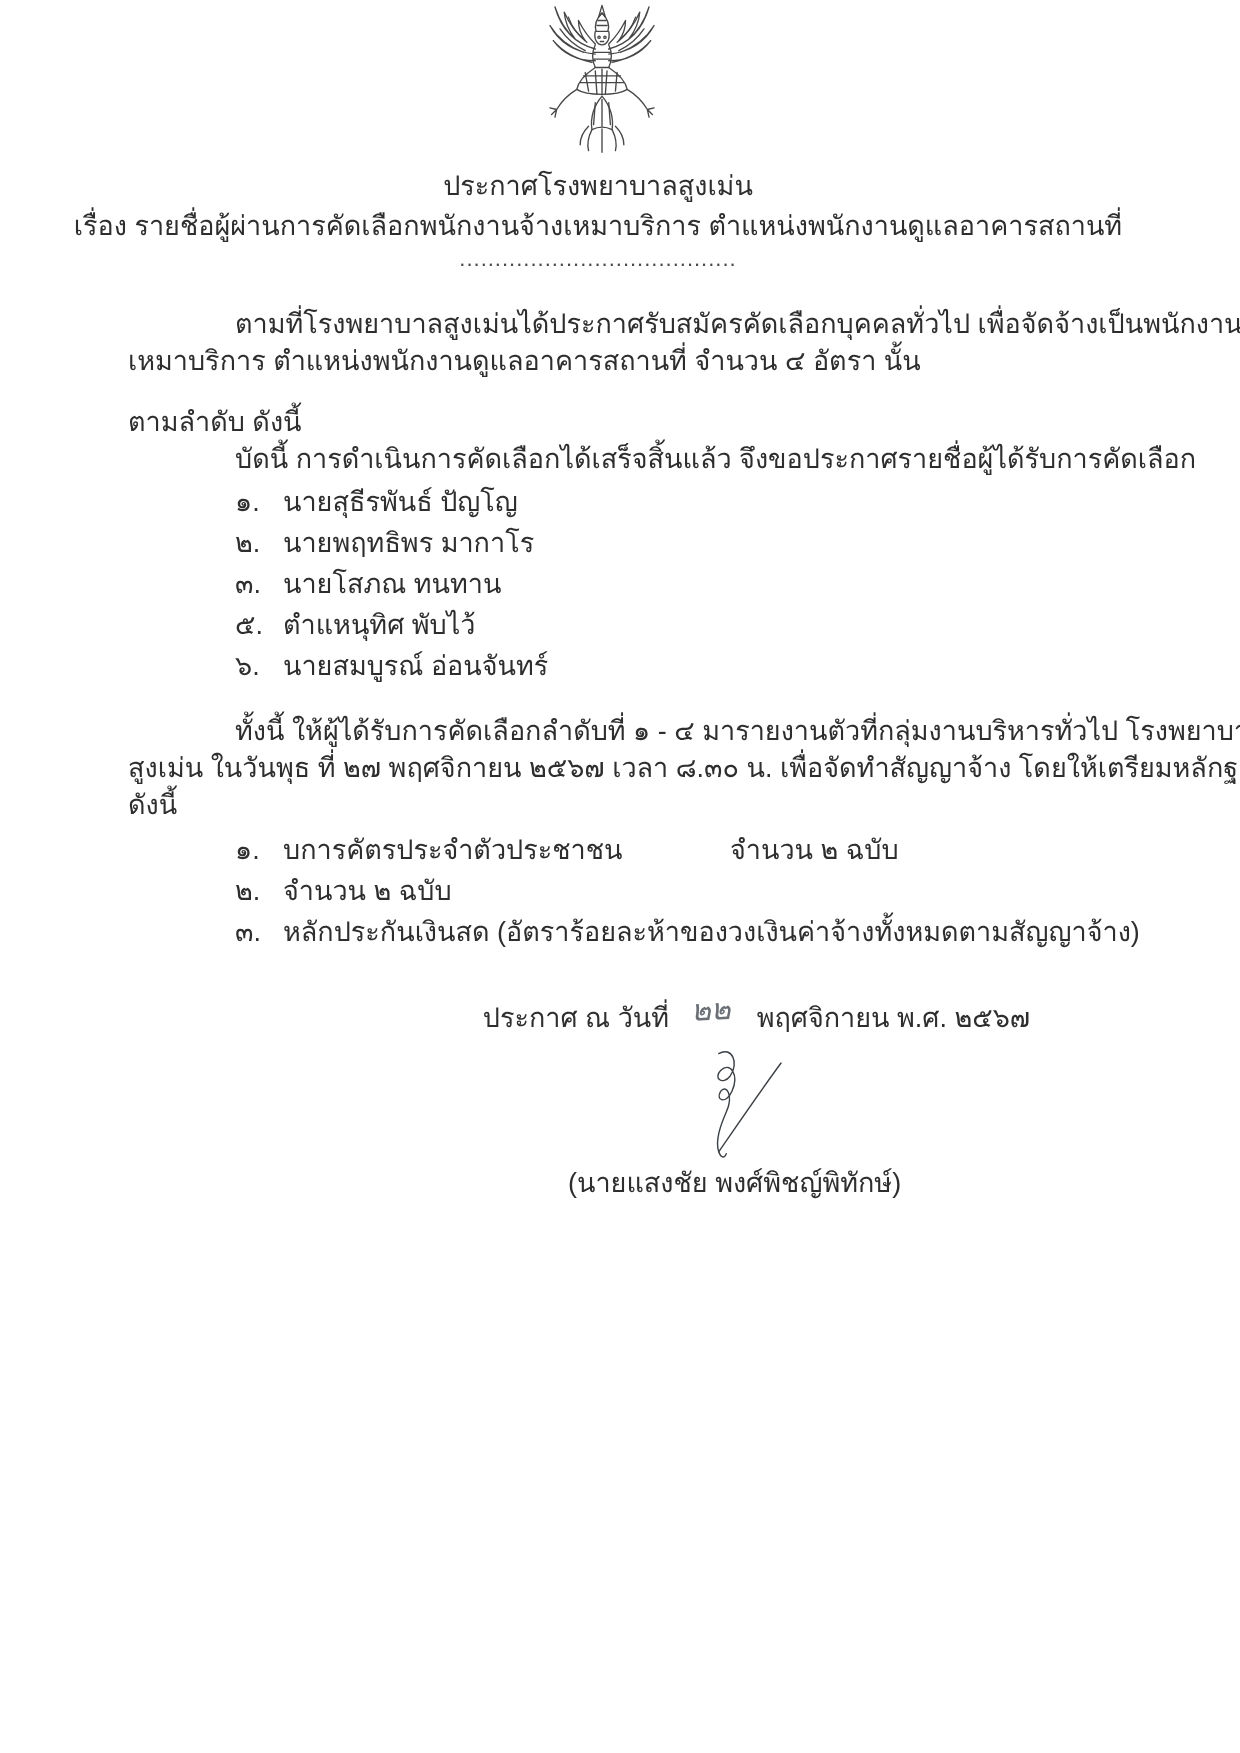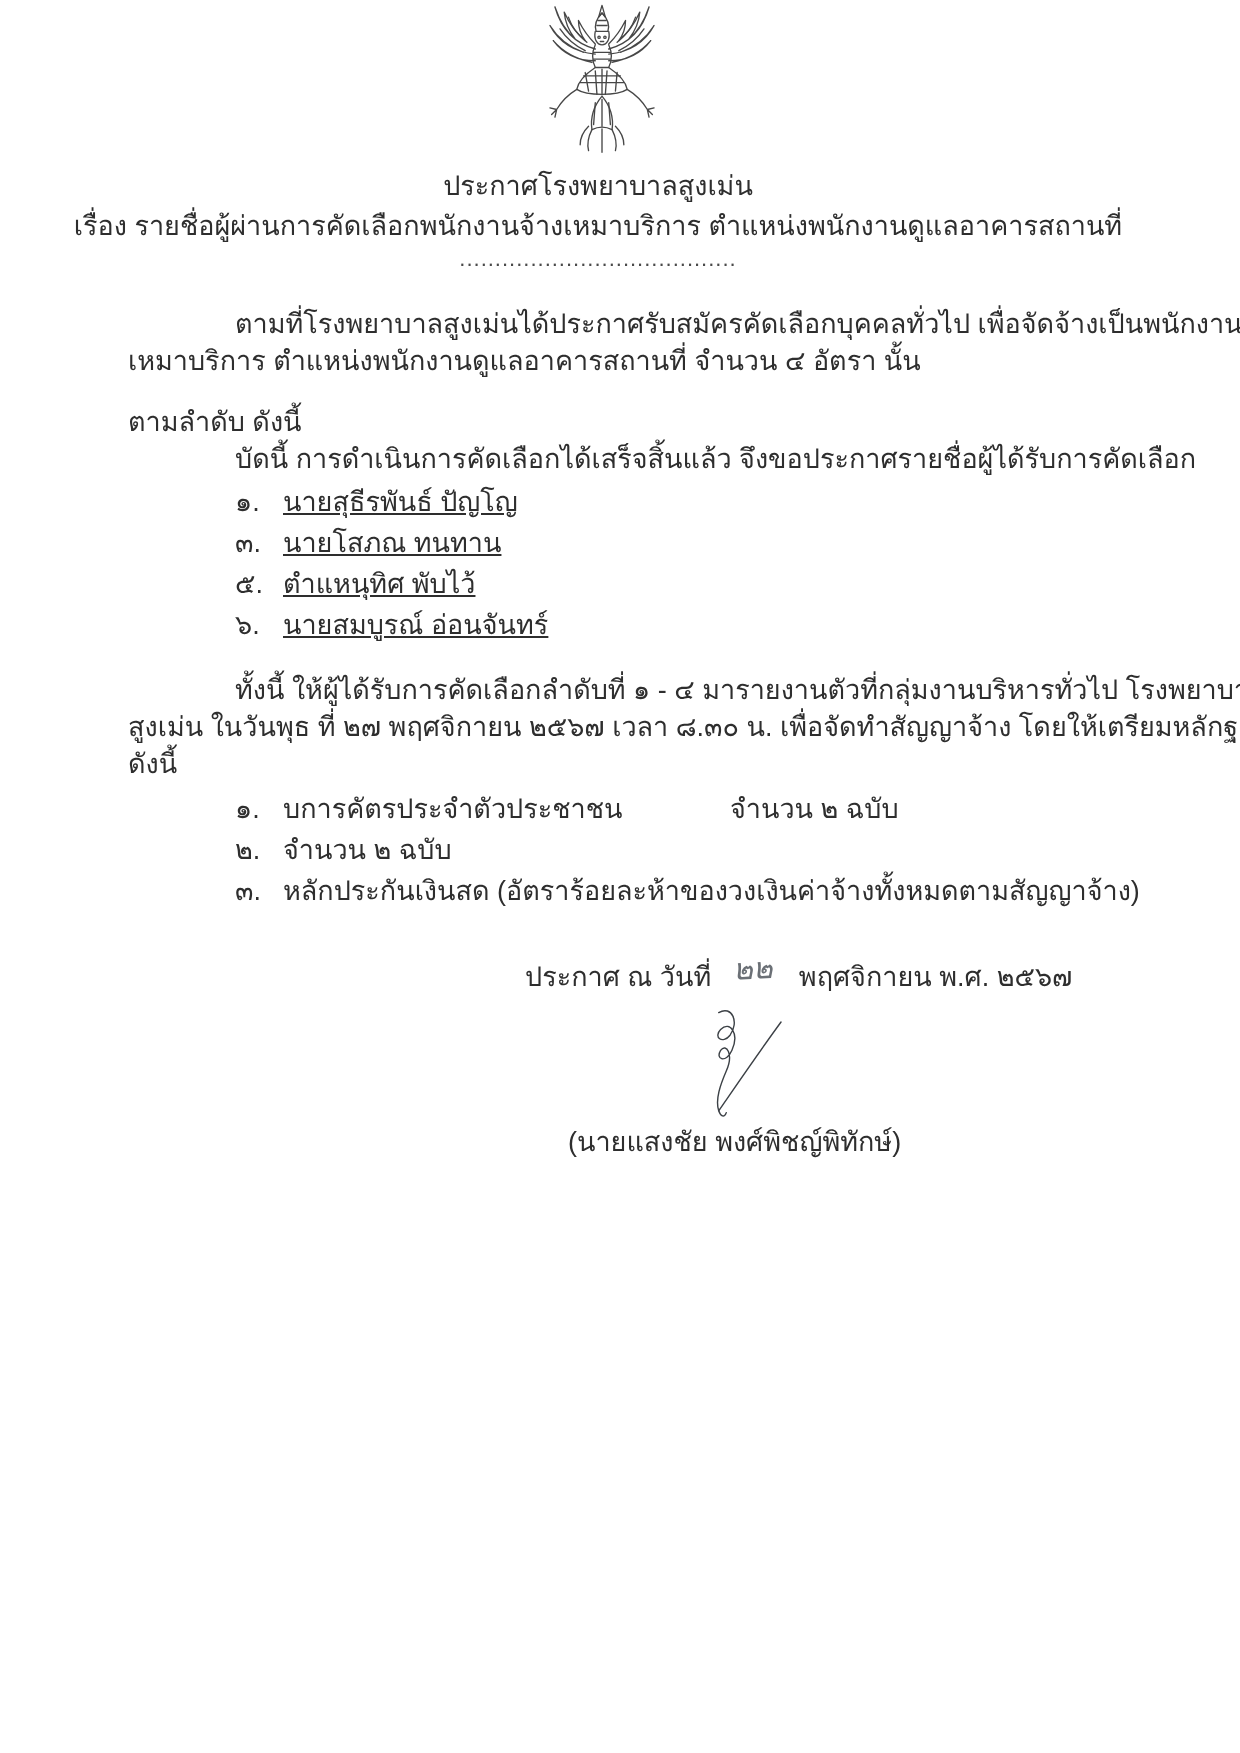--- a/index.html
+++ b/index.html
@@ -58,7 +58,7 @@
   .para1 { margin-top: 34px; }
   .para2 { margin-top: 24px; }
   .name-list { margin-top: 4px; padding-left: 107px; }
-  .name-row { line-height: 41px; white-space: nowrap; text-decoration: underline; }
+  .name-row { line-height: 41px; white-space: nowrap; }
   .name-row .num { display: inline-block; width: 48px; }
   .para3 { margin-top: 26px; }
   .doc-list { margin-top: 6px; padding-left: 107px; }

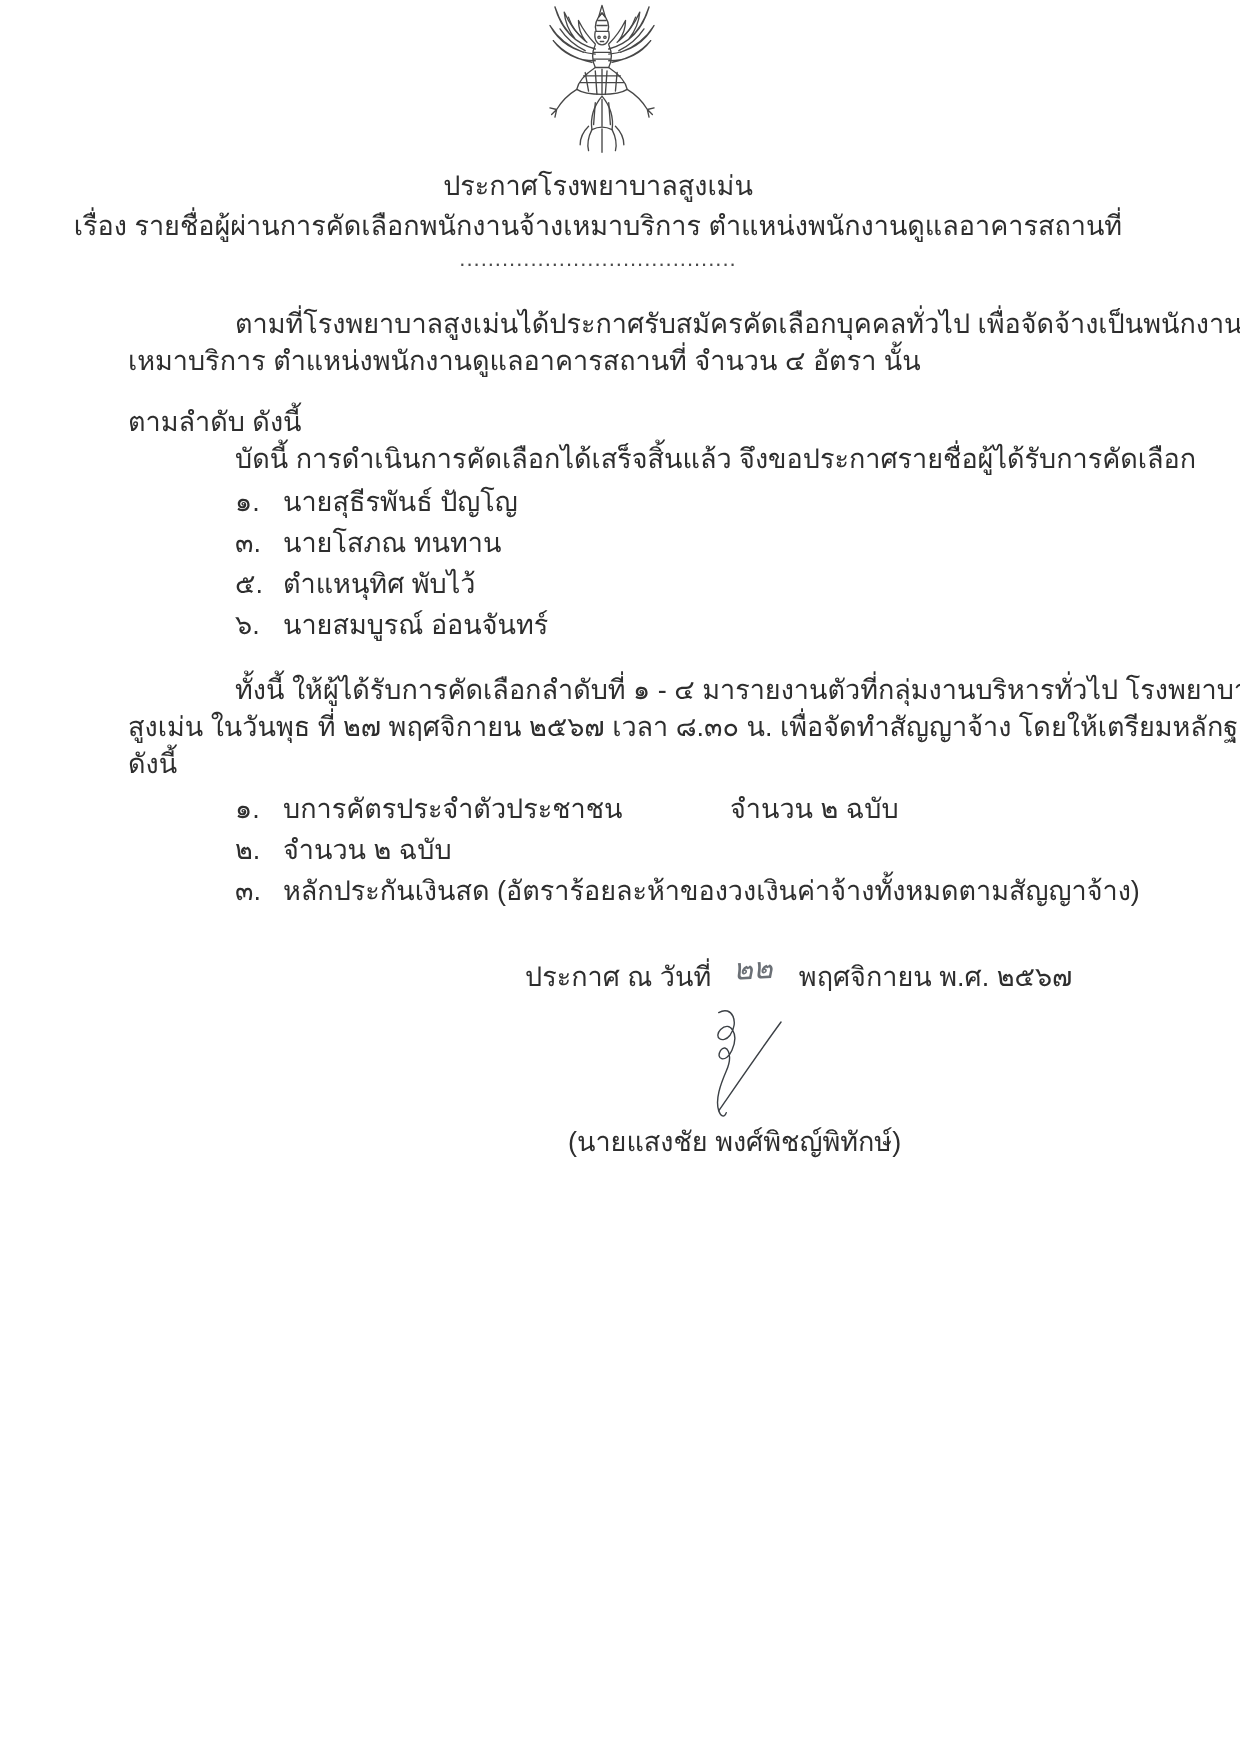--- a/index.html
+++ b/index.html
@@ -153,6 +153,9 @@
         <span class="num">๑.</span><span>นายสุธีรพันธ์  ปัญโญ</span>
       </div>
       <div class="name-row">
+        <span class="num">๒.</span><span>นายพฤทธิพร  มากาโร</span>
+      </div>
+      <div class="name-row">
         <span class="num">๓.</span><span>นายโสภณ  ทนทาน</span>
       </div>
       <div class="name-row">

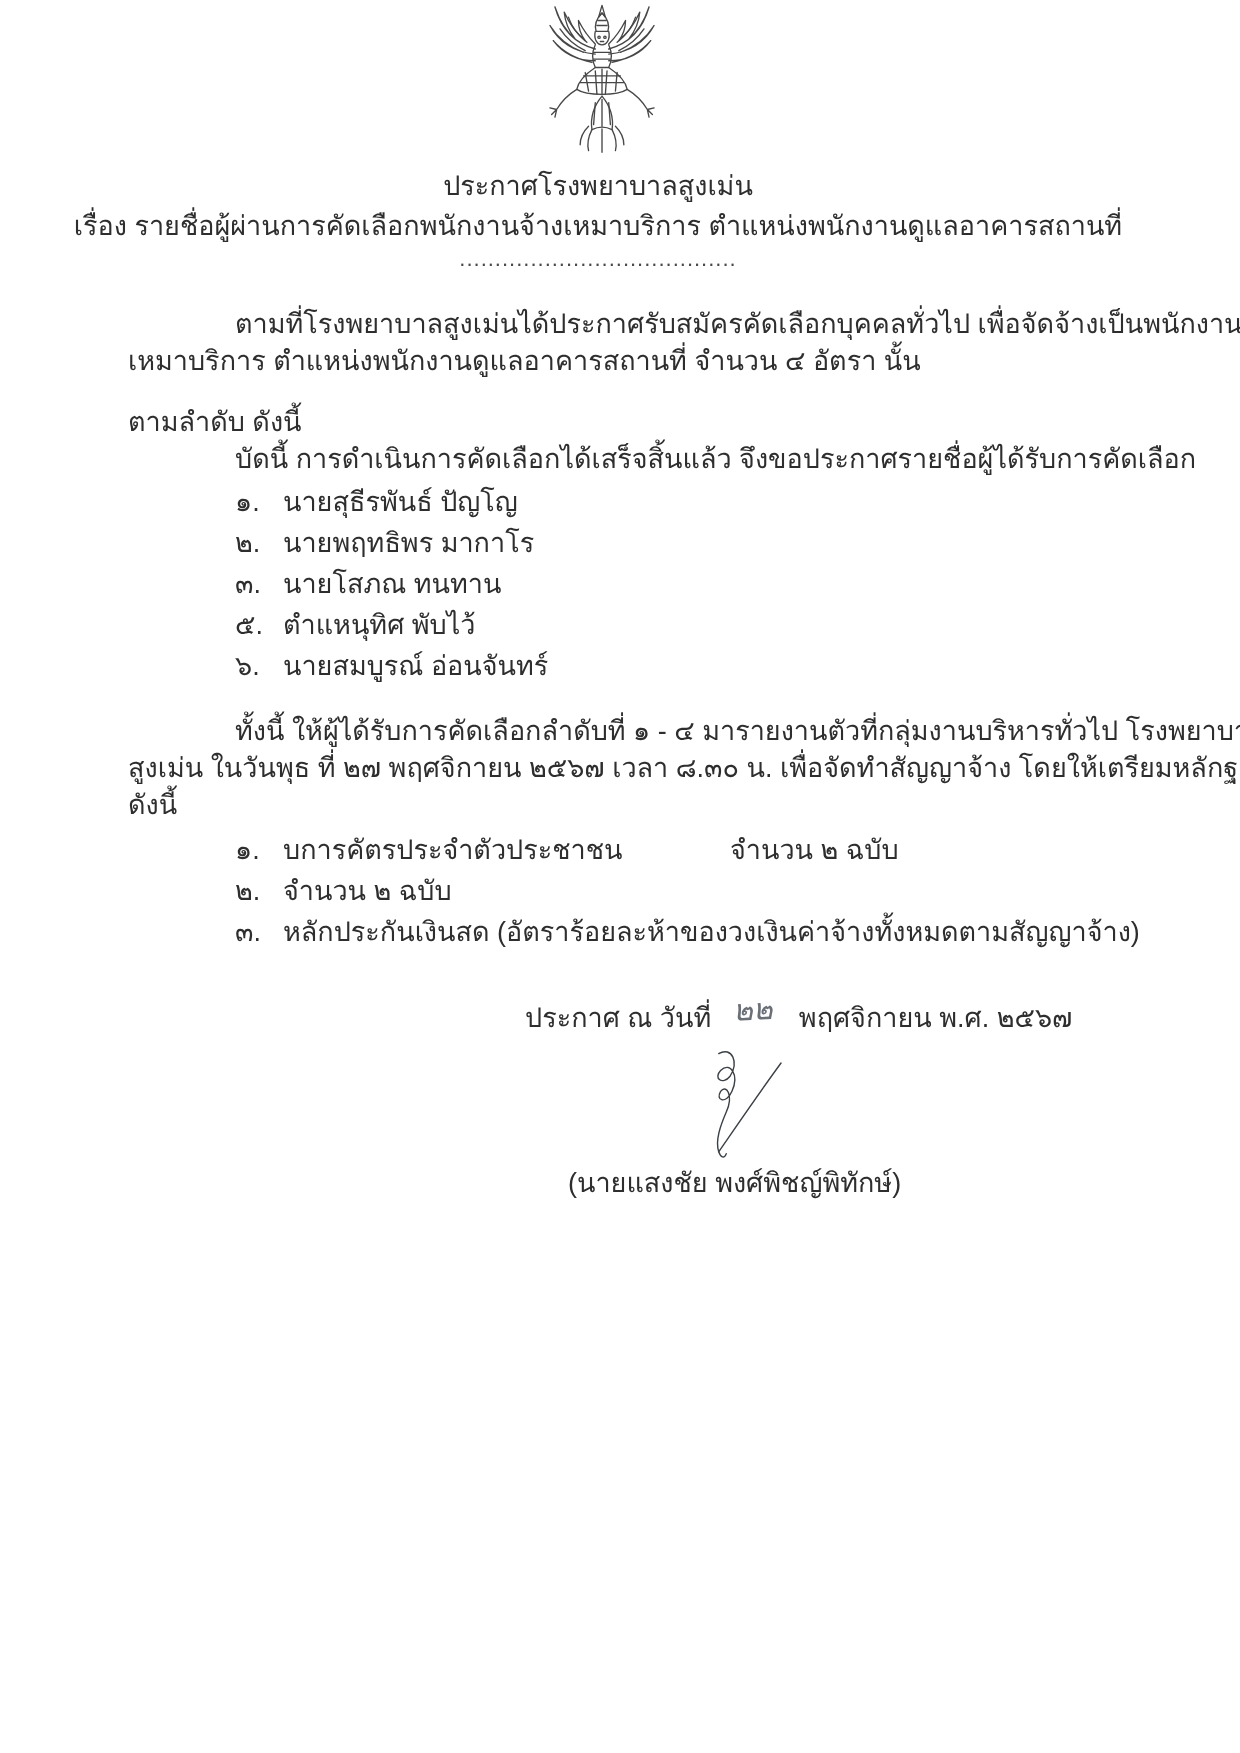--- a/index.html
+++ b/index.html
@@ -75,6 +75,7 @@
     white-space: nowrap;
     display: flex;
     align-items: baseline;
+    justify-content: center;
   }
   .hand-day {
     display: inline-block;

